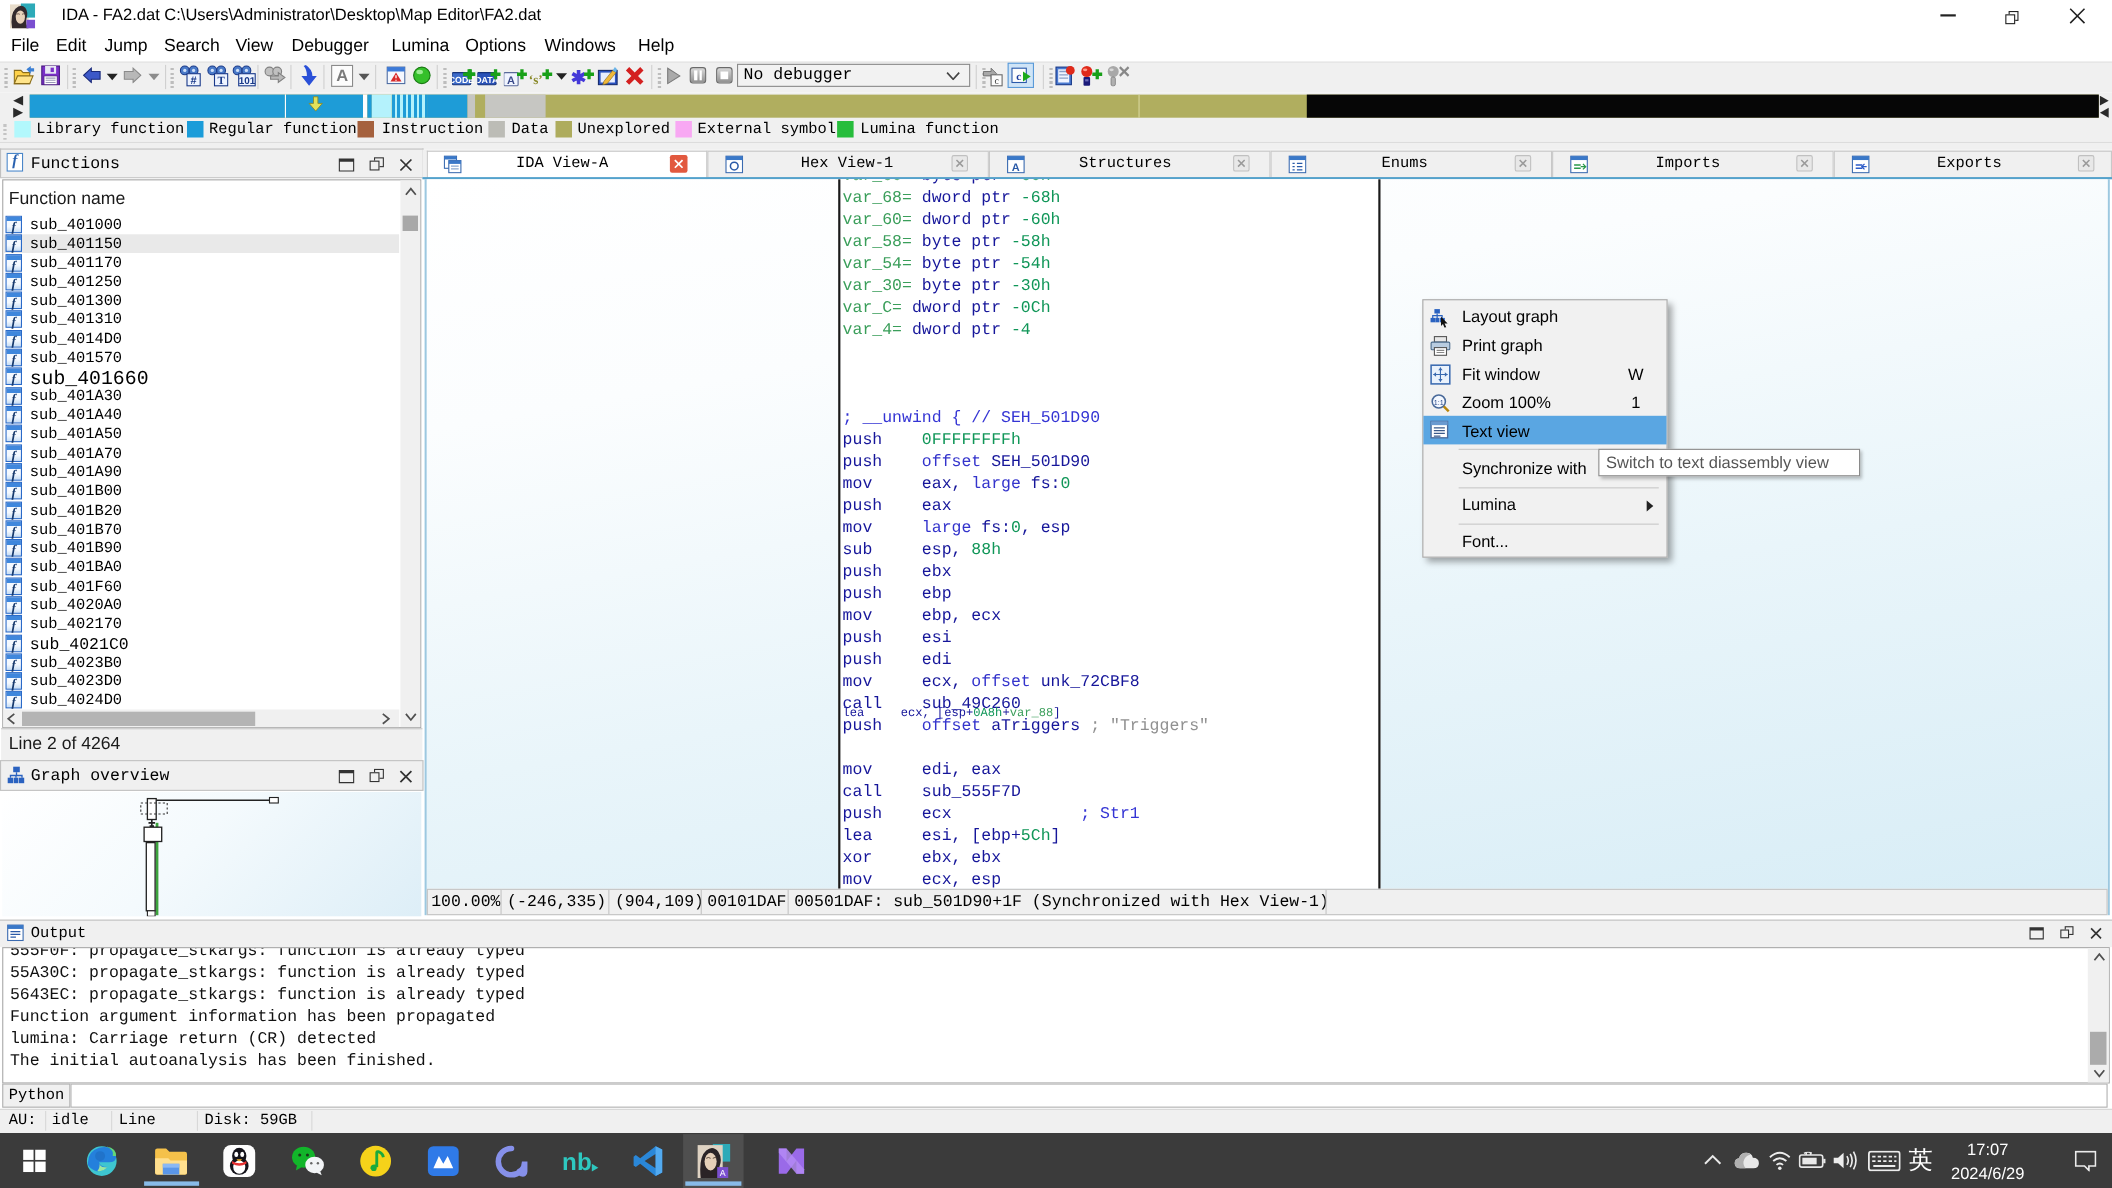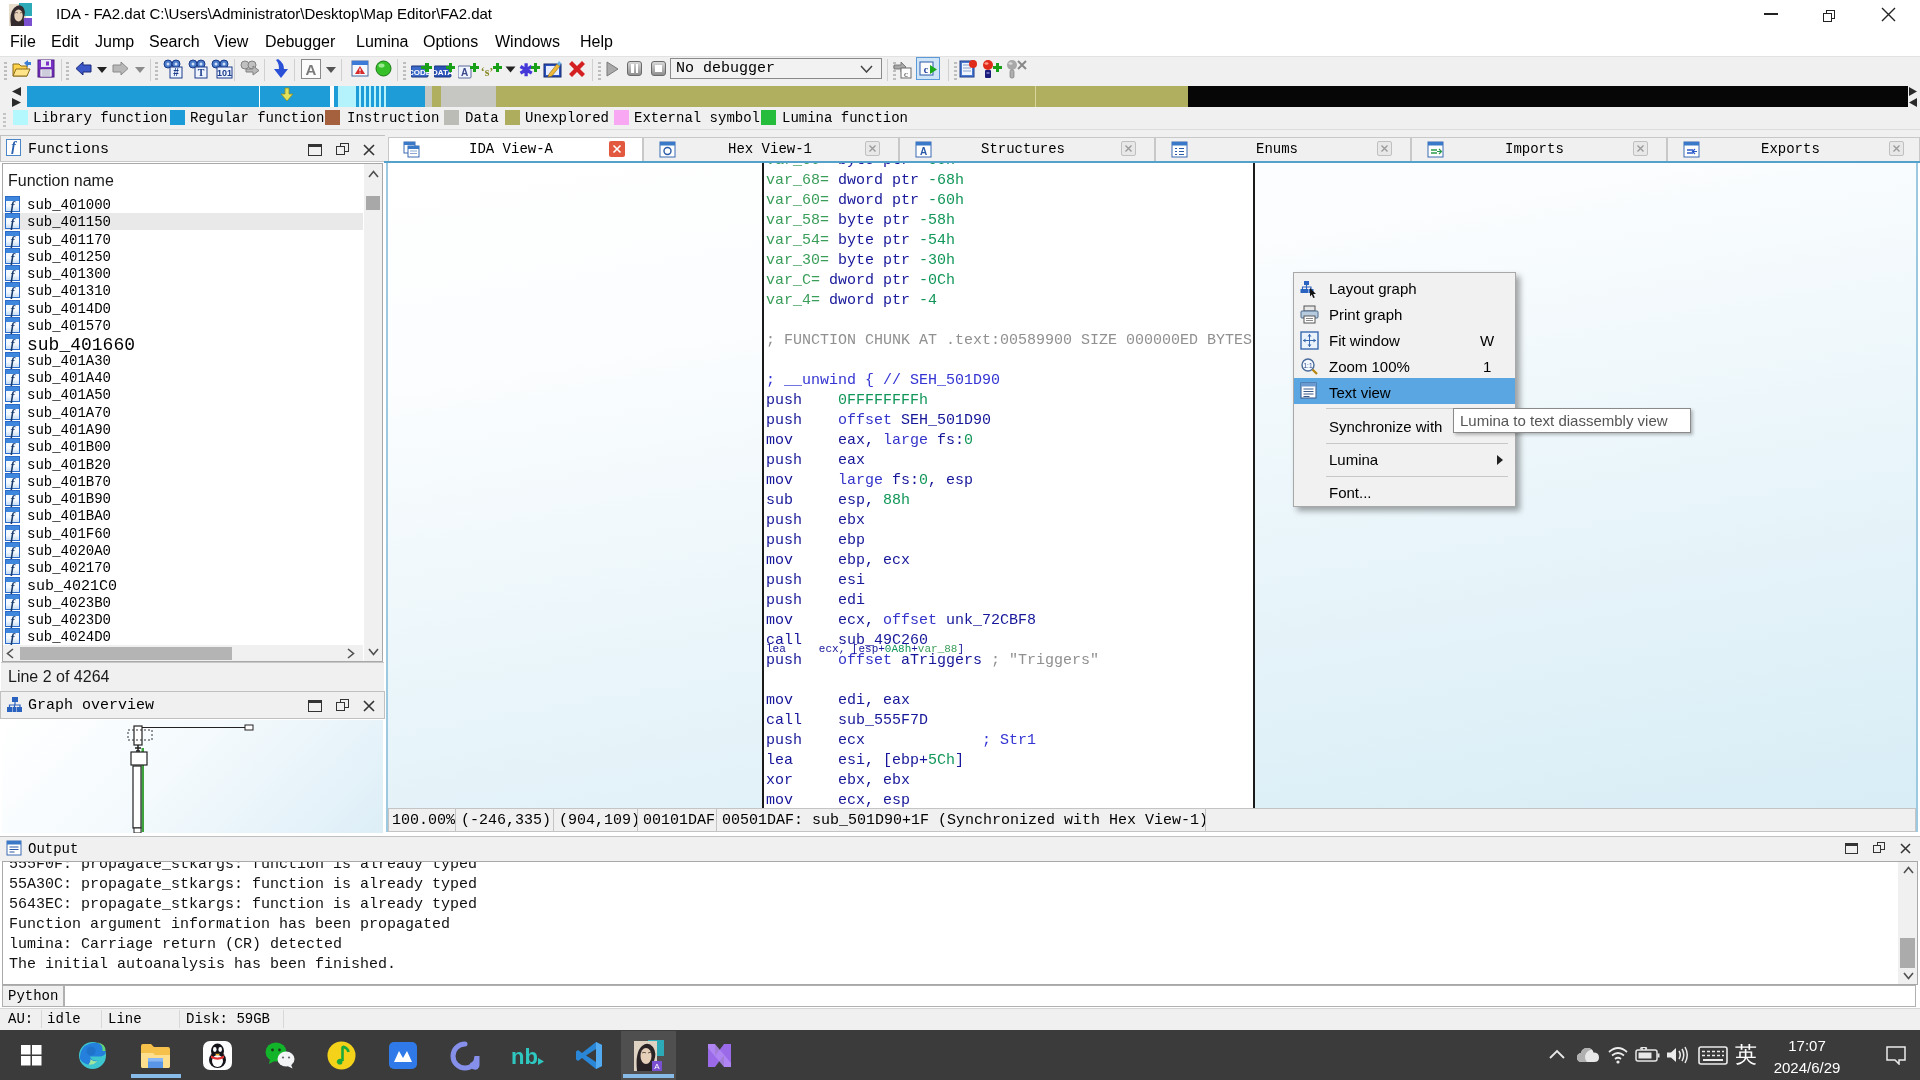--- a/index.html
+++ b/index.html
@@ -537,7 +537,6 @@
 <div class="mono pre" style="position:absolute;left:0;top:88px;height:20px;line-height:20px;font-size:15px"><span class="vn">var_30=</span><span class="nv"> byte ptr </span><span class="num">-30h</span></div>
 <div class="mono pre" style="position:absolute;left:0;top:108px;height:20px;line-height:20px;font-size:15px"><span class="vn">var_C=</span><span class="nv"> dword ptr </span><span class="num">-0Ch</span></div>
 <div class="mono pre" style="position:absolute;left:0;top:128px;height:20px;line-height:20px;font-size:15px"><span class="vn">var_4=</span><span class="nv"> dword ptr </span><span class="num">-4</span></div>
-<div class="mono pre" style="position:absolute;left:0;top:168px;height:20px;line-height:20px;font-size:15px"><span class="gy">; FUNCTION CHUNK AT .text:00589900 SIZE 000000ED BYTES</span></div>
 <div class="mono pre" style="position:absolute;left:0;top:208px;height:20px;line-height:20px;font-size:15px"><span class="bc">; __unwind { // SEH_501D90</span></div>
 <div class="mono pre" style="position:absolute;left:0;top:228px;height:20px;line-height:20px;font-size:15px"><span class="nv">push</span>    <span class="num">0FFFFFFFFh</span></div>
 <div class="mono pre" style="position:absolute;left:0;top:248px;height:20px;line-height:20px;font-size:15px"><span class="nv">push</span>    <span class="kw">offset </span><span class="nv">SEH_501D90</span></div>

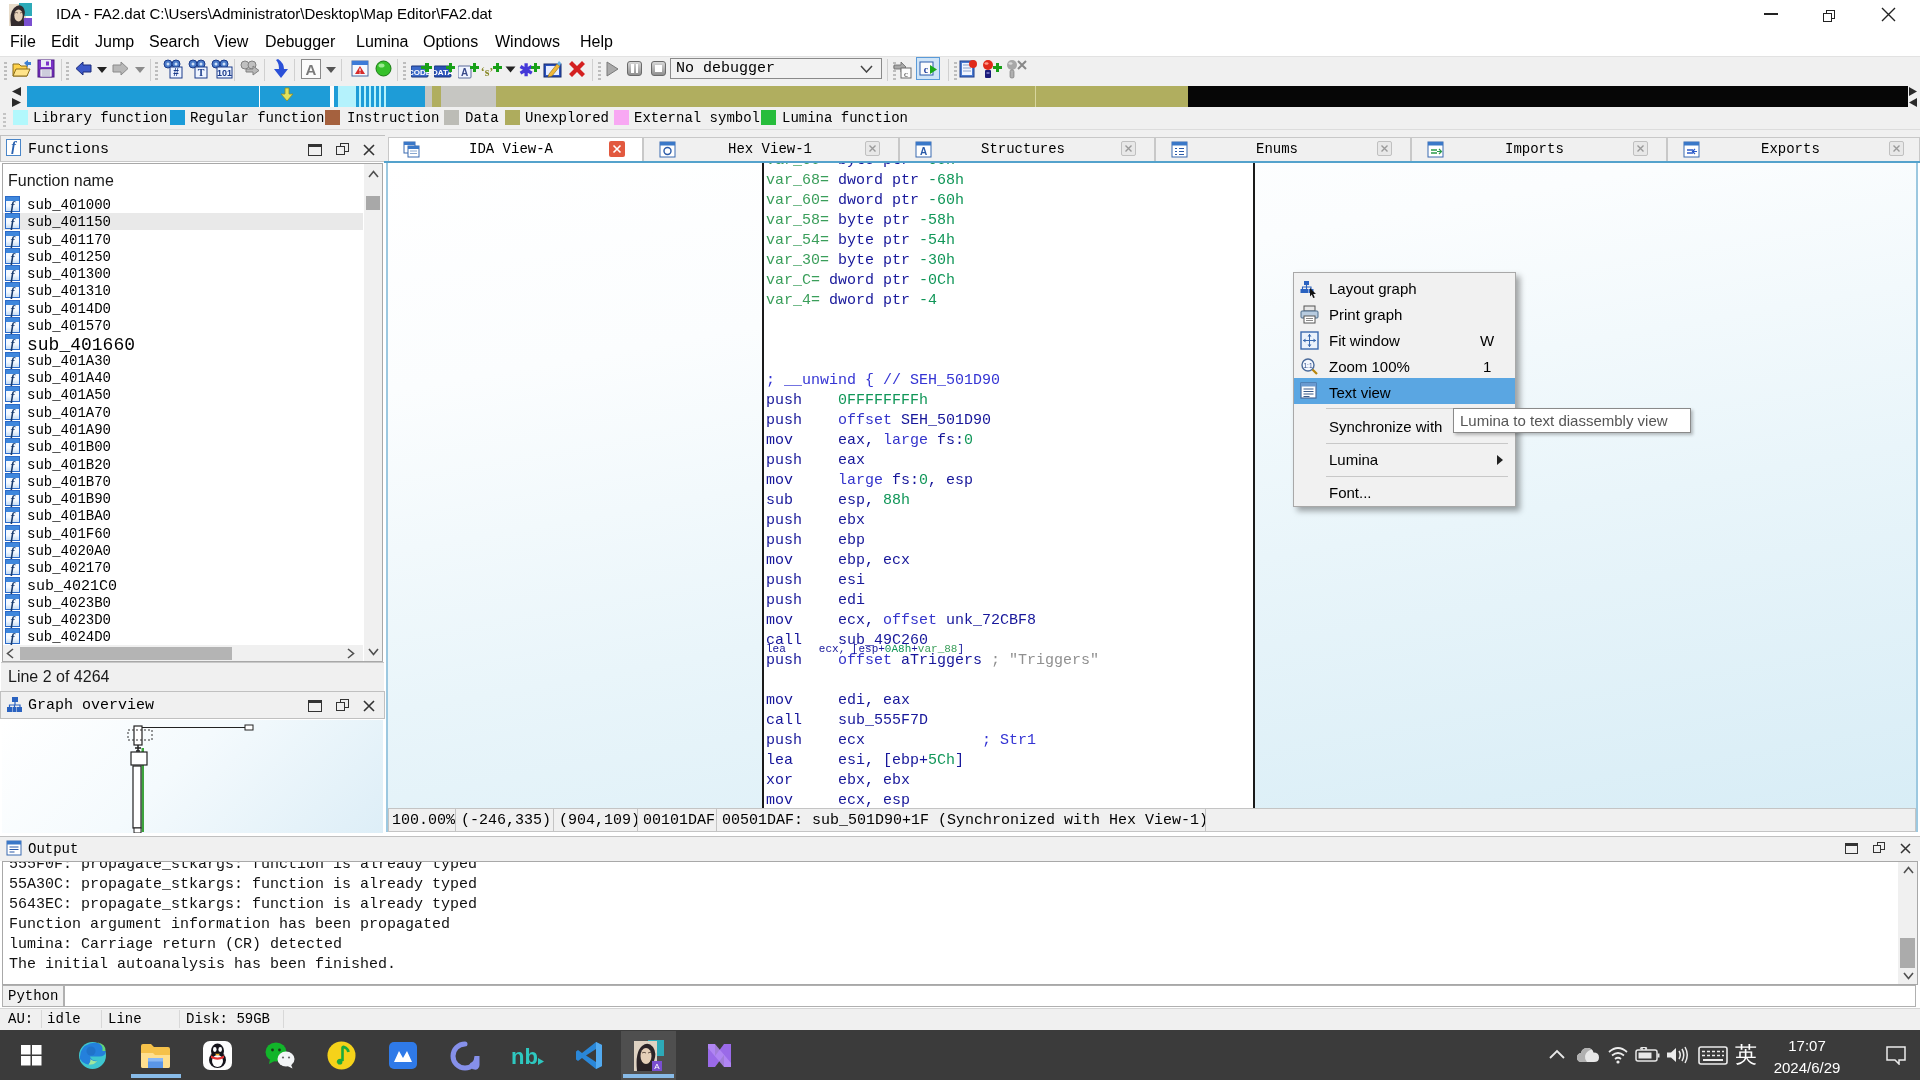--- a/index.html
+++ b/index.html
@@ -626,7 +626,7 @@
 <div class="a" style="left:1329px;top:484px;font-size:15px">Font...</div>
 
 <div class="a" style="left:1453px;top:408px;width:238px;height:25px;background:#ffffff;border:1px solid #8a8a8a;box-shadow:2px 2px 3px rgba(0,0,0,0.25)"></div>
-<div class="a" style="left:1460px;top:412px;font-size:15px;color:#555">Lumina to text diassembly view</div>
+<div class="a" style="left:1460px;top:412px;font-size:15px;color:#555">Switch to text diassembly view</div>
 
 <div class="a" id="output" style="left:0;top:834px;width:1920px;height:174px"></div>
 <div class="a" style="left:0;top:836px;width:1920px;height:25px;background:#f0f0f0;border-top:1px solid #c0c0c0"></div>

